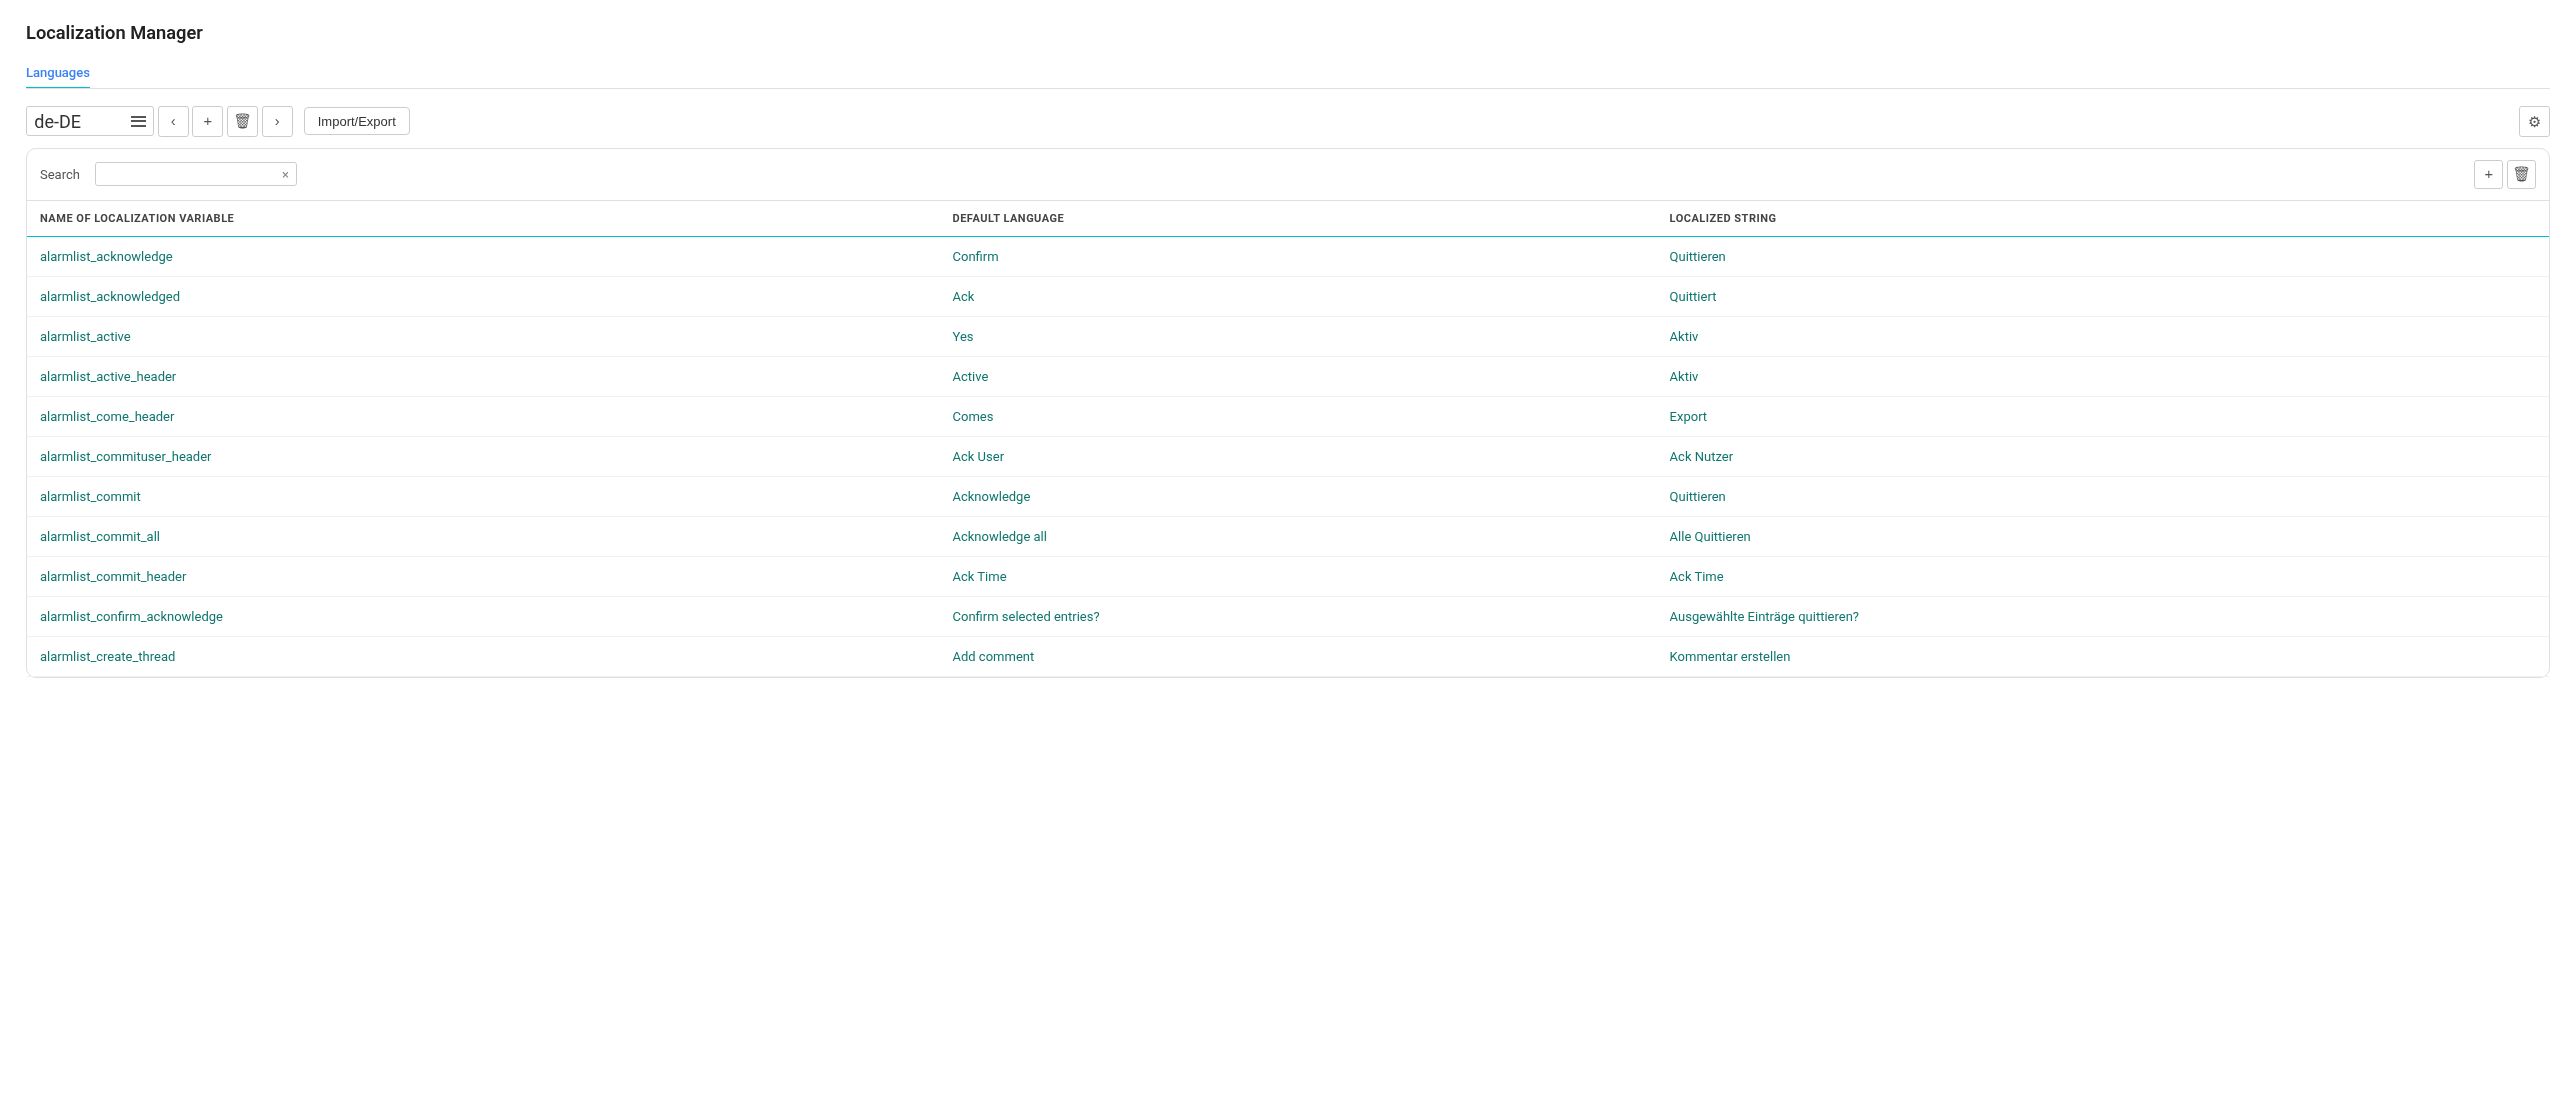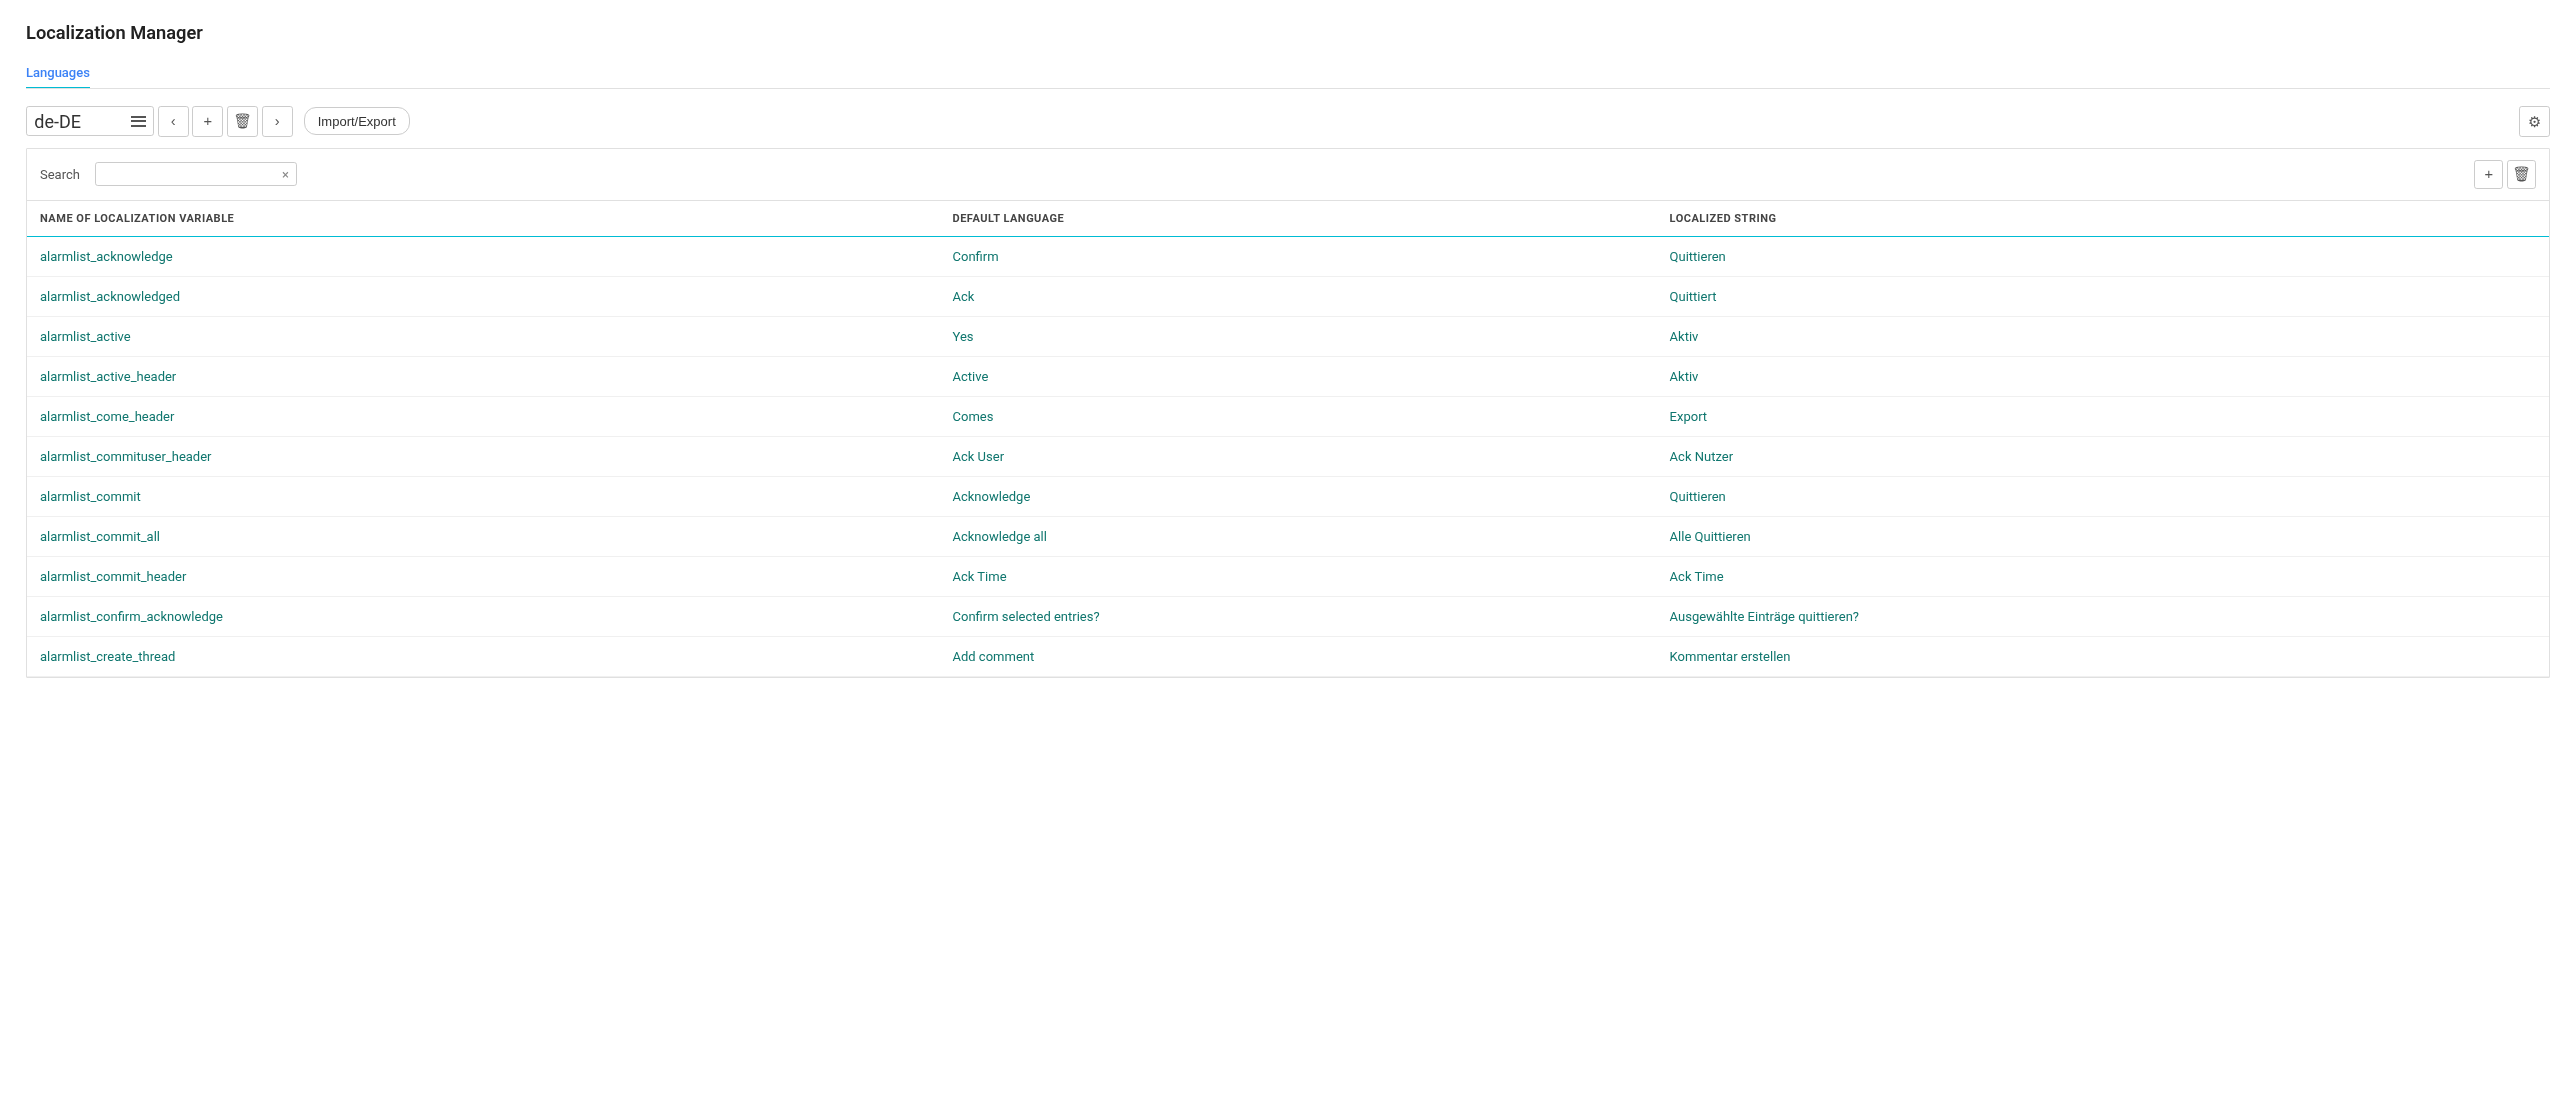--- a/index.html
+++ b/index.html
@@ -82,7 +82,7 @@
     }
     .import-export-btn {
       border: 0.9px solid #ccc;
-      border-radius: 12px;
+      border-radius: 4px;
       background: #fff;
       padding: 5.5px 13px;
       font-size: 13px;

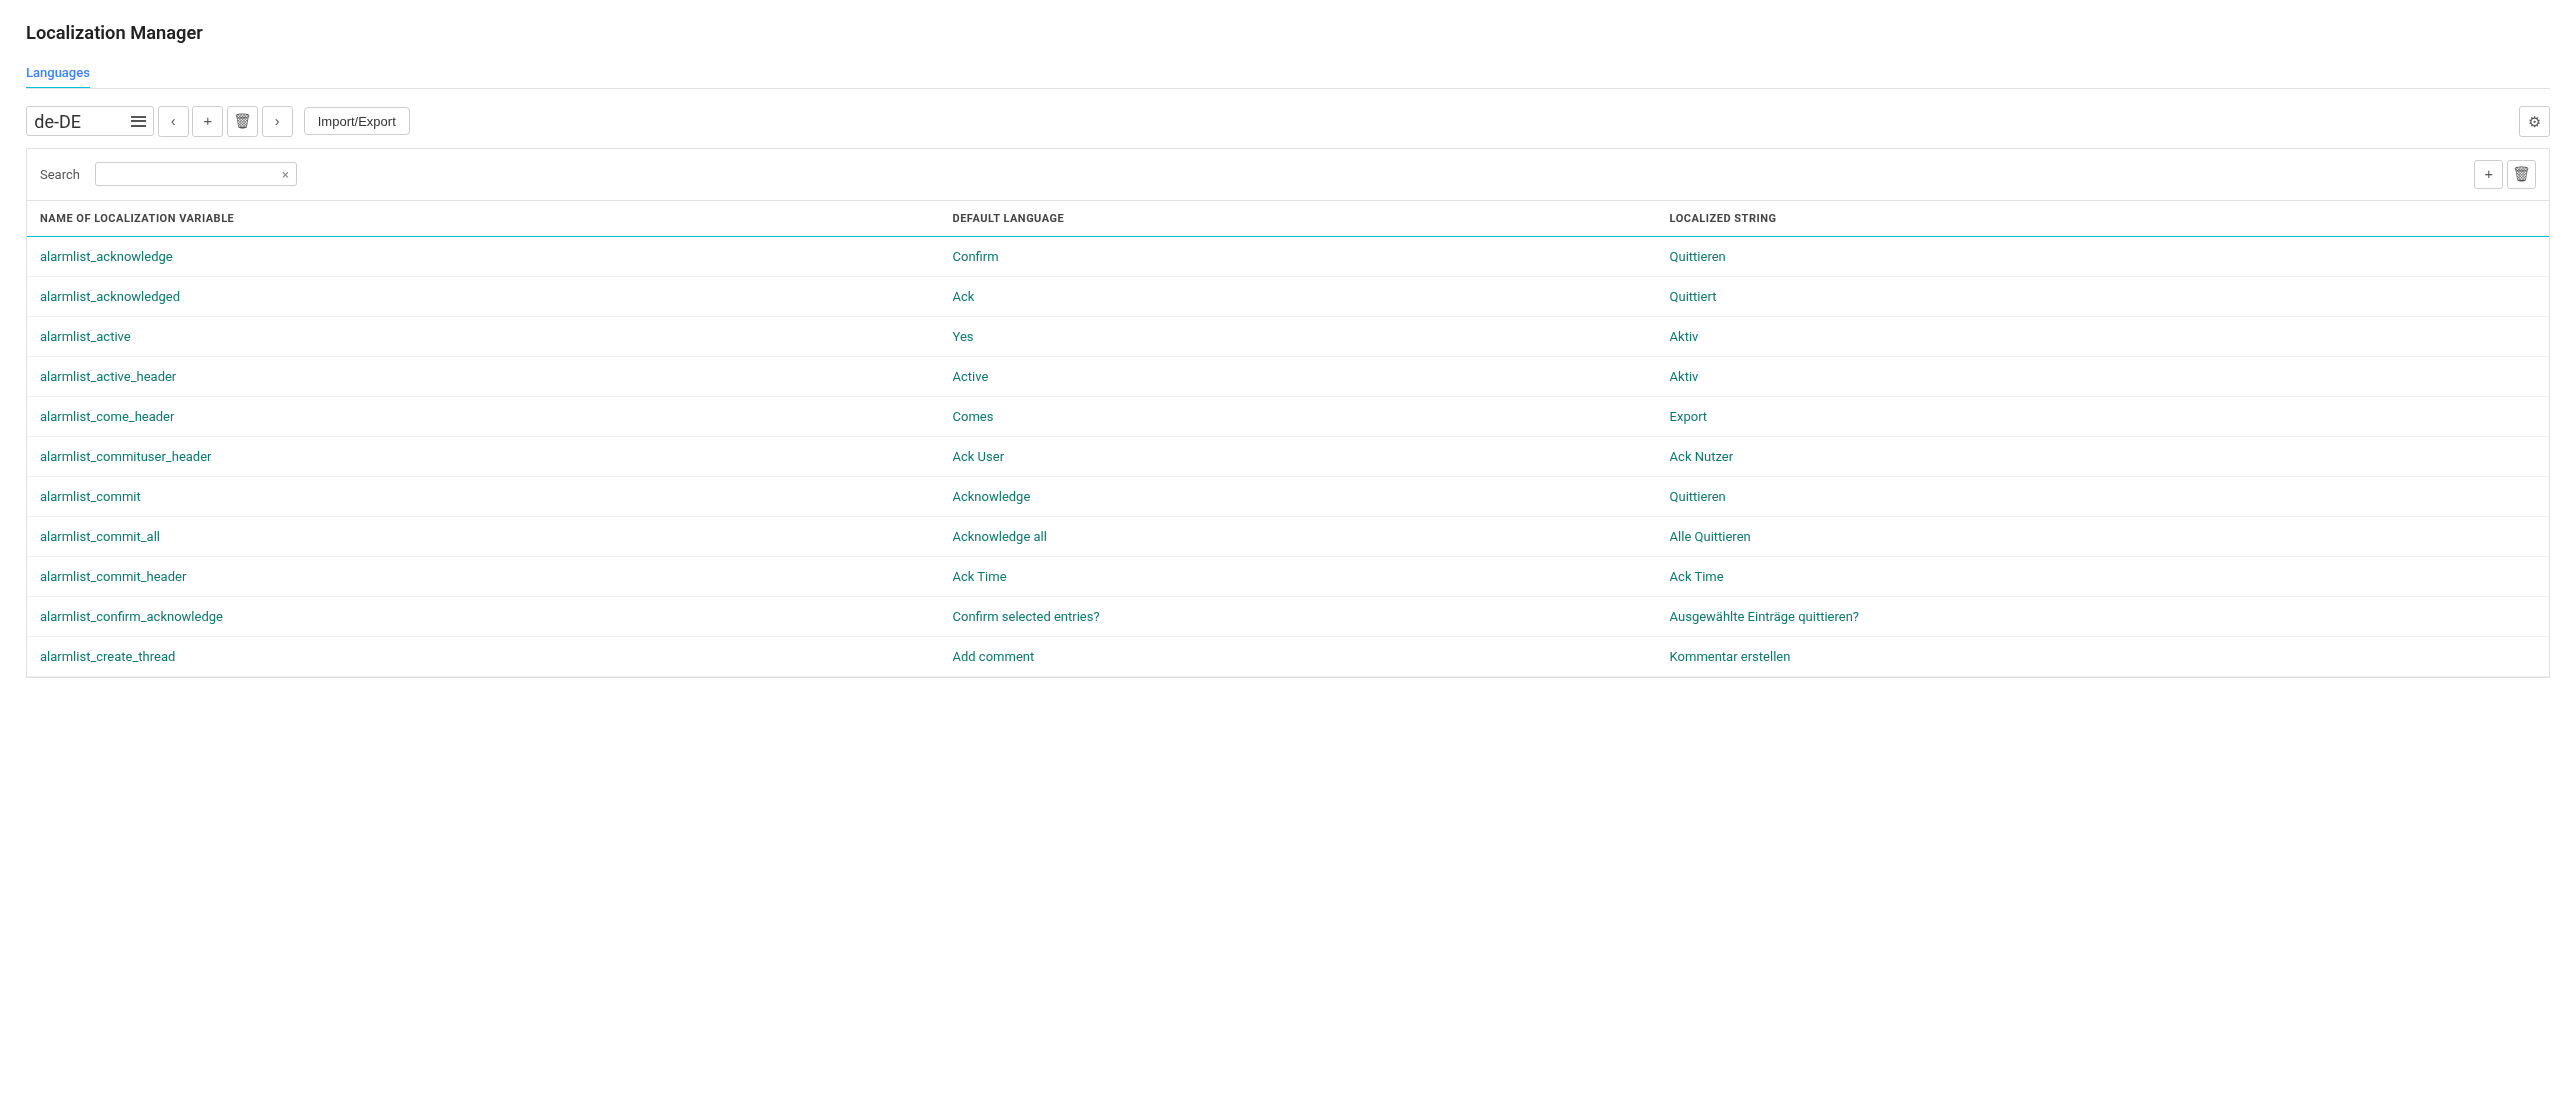--- a/index.html
+++ b/index.html
@@ -106,7 +106,7 @@
     }
     .content-panel {
       border: 0.9px solid #e0e0e0;
-      border-radius: 1px;
+      border-radius: 10px;
     }
     .search-bar {
       display: flex;

